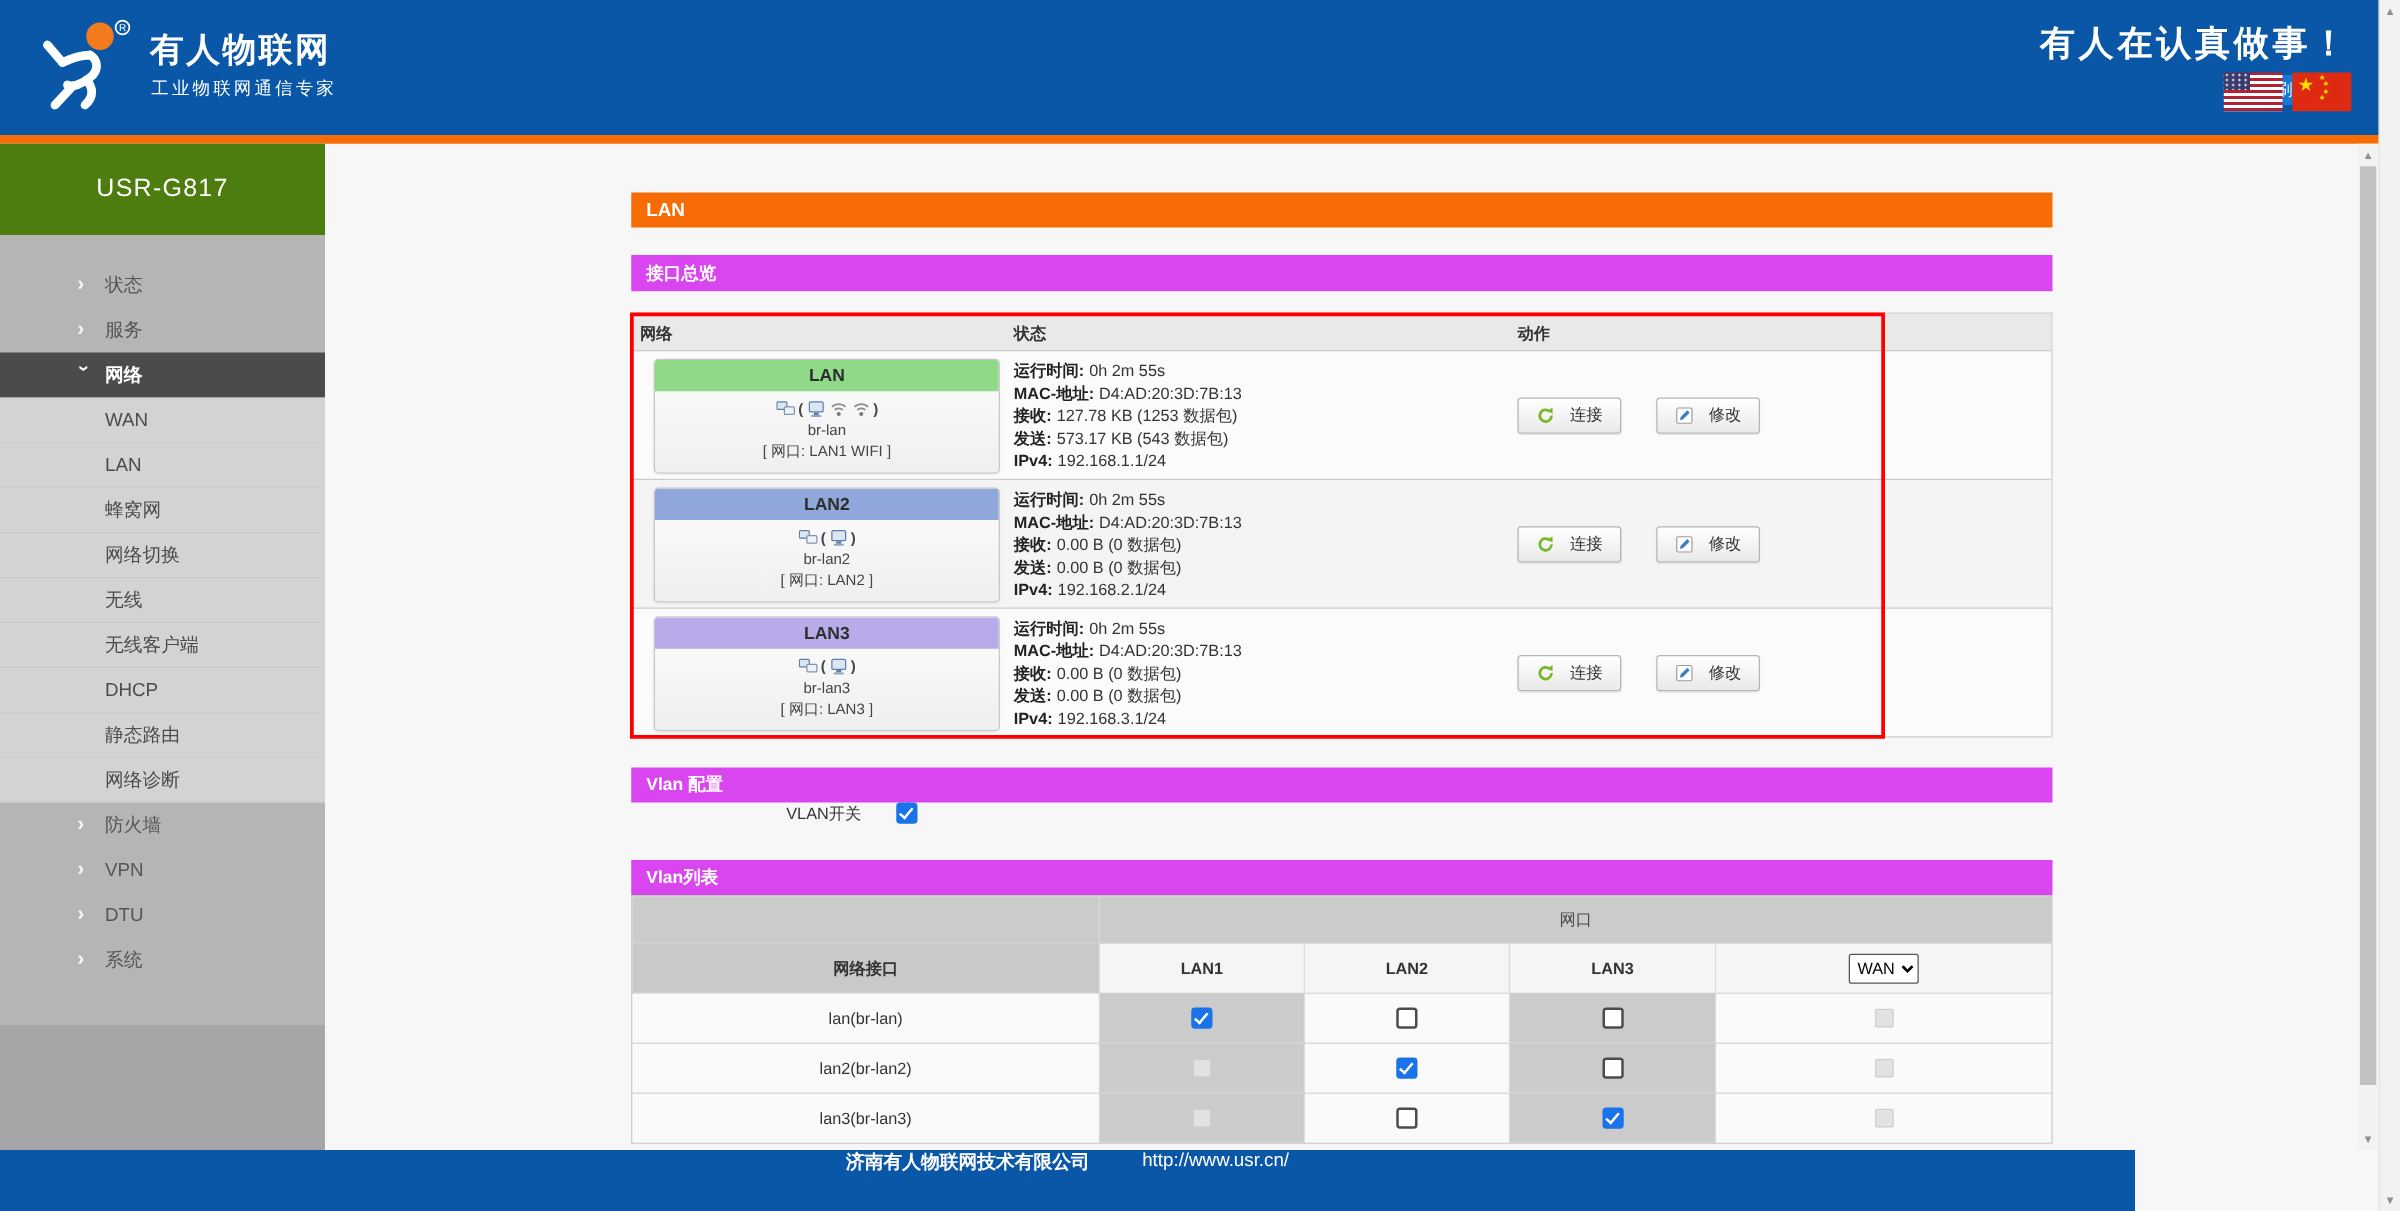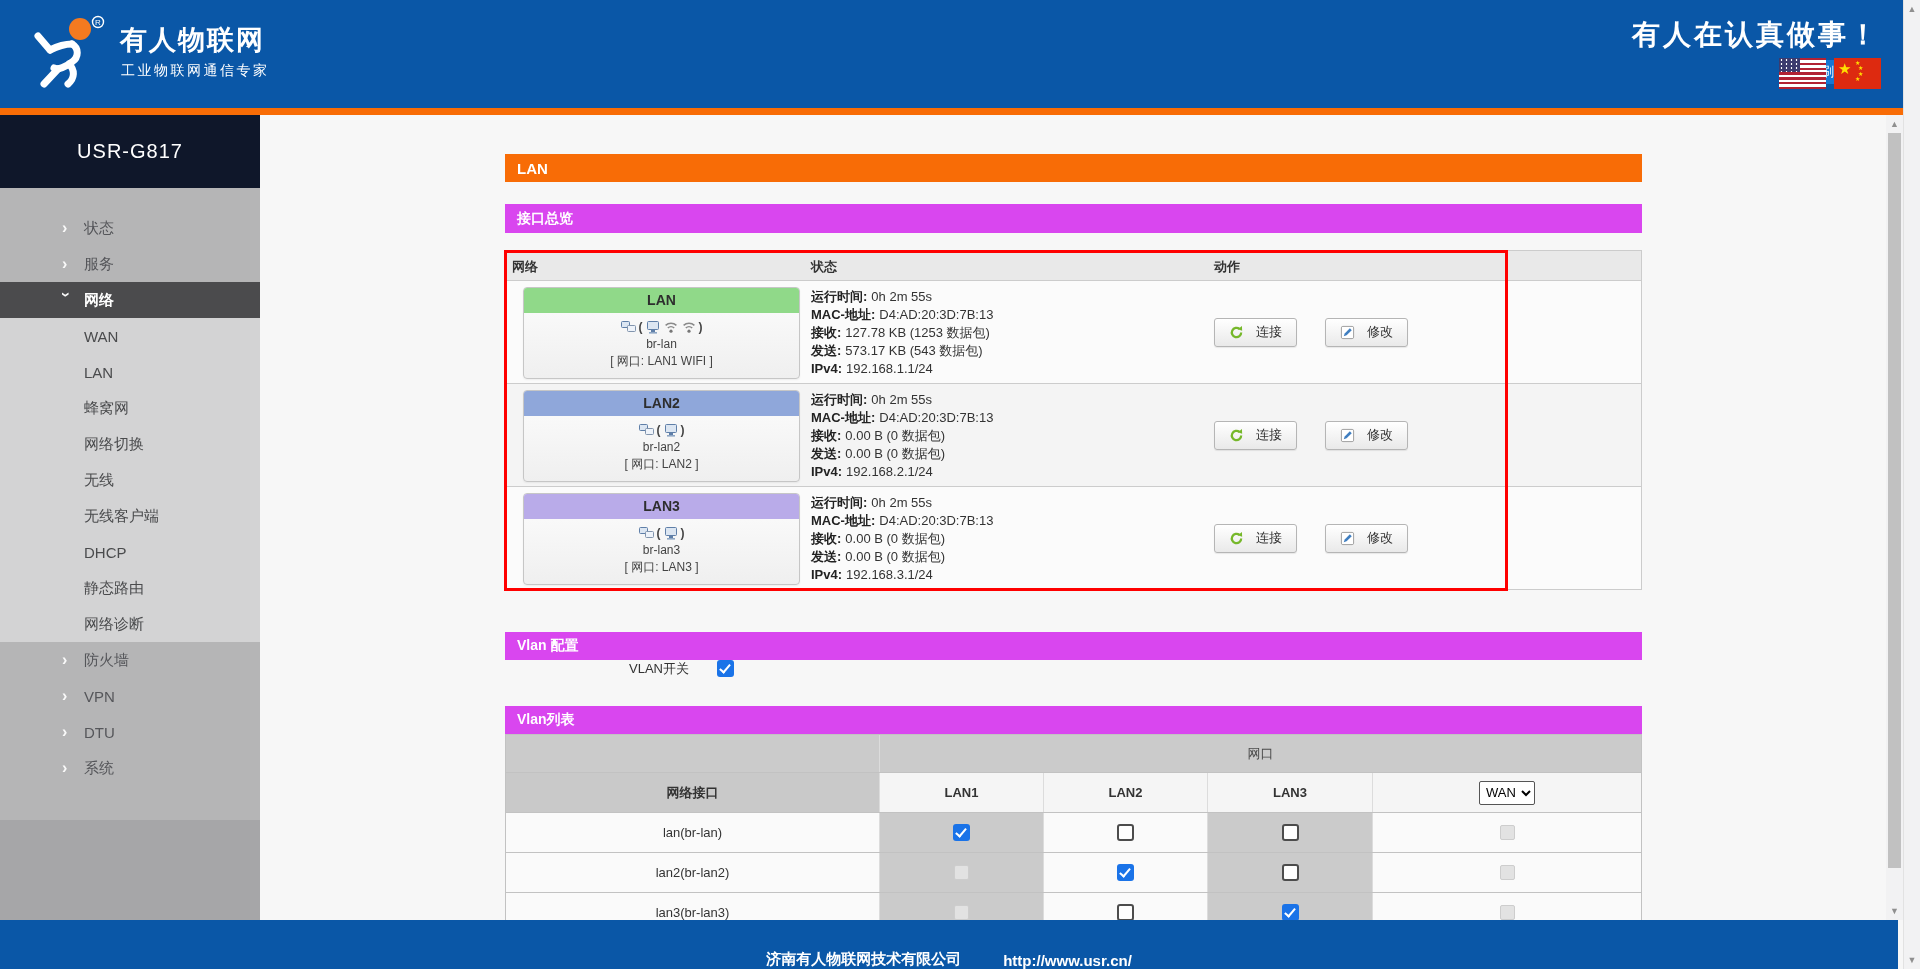--- a/index.html
+++ b/index.html
@@ -32,7 +32,7 @@
 
   
   .sidebar{position:absolute;left:0;top:115px;width:260px;height:806px;background:#a6a6a8}
-  .side-title{height:73px;background:#0f172a;color:#fff;display:flex;align-items:center;
+  .side-title{height:73px;background:#4d7c0f;color:#fff;display:flex;align-items:center;
     justify-content:center;font-size:20px;letter-spacing:1px}
   .menu{background:#b5b5b6;padding-top:22px;height:610px;box-sizing:content-box}
   .mi{height:36px;display:flex;align-items:center;font-size:15px;color:#55565a;cursor:pointer;padding-left:62px}

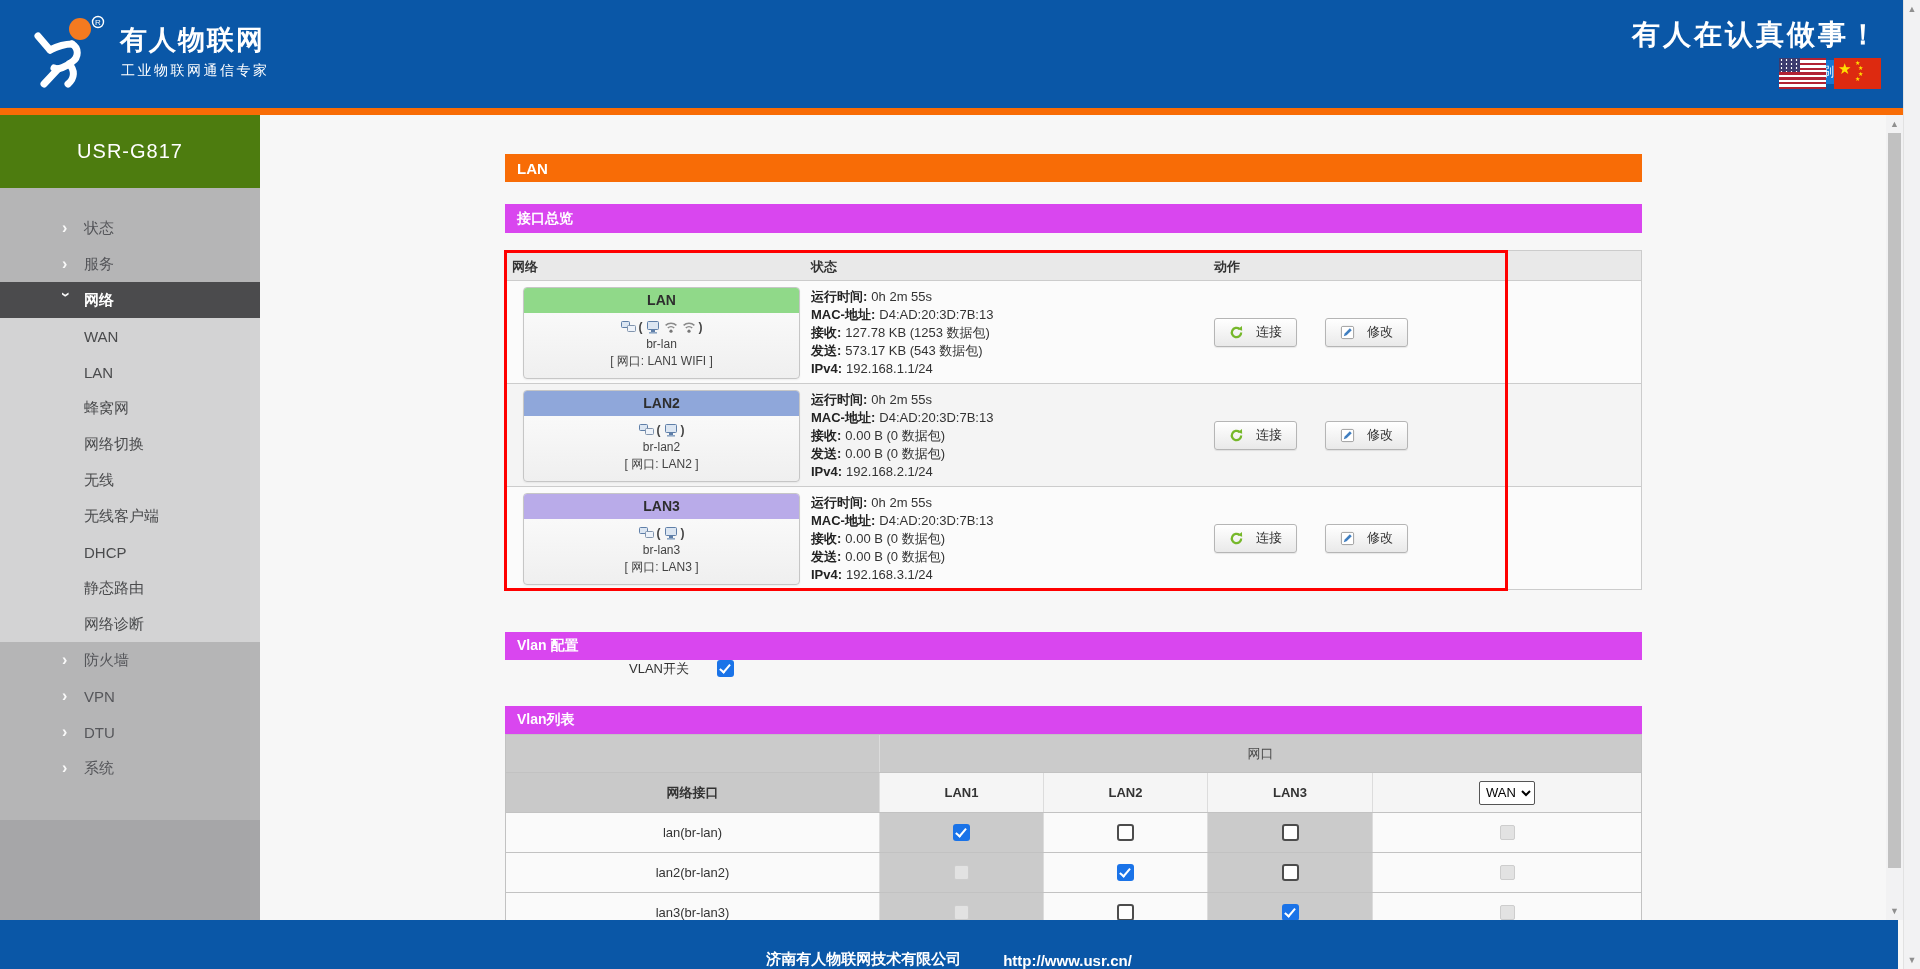--- a/index.html
+++ b/index.html
@@ -49,7 +49,7 @@
   .bar.orange{background:#f86c06;margin-top:39px}
   .bar.dark{background:#d946ef;font-size:14px}
   #bar-overview{margin-top:22px;height:29px}
-  #bar-vlan-config{margin-top:42px}
+  #bar-vlan-config{margin-top:24px}
   #bar-vlan-list{margin-top:16px}
 
   

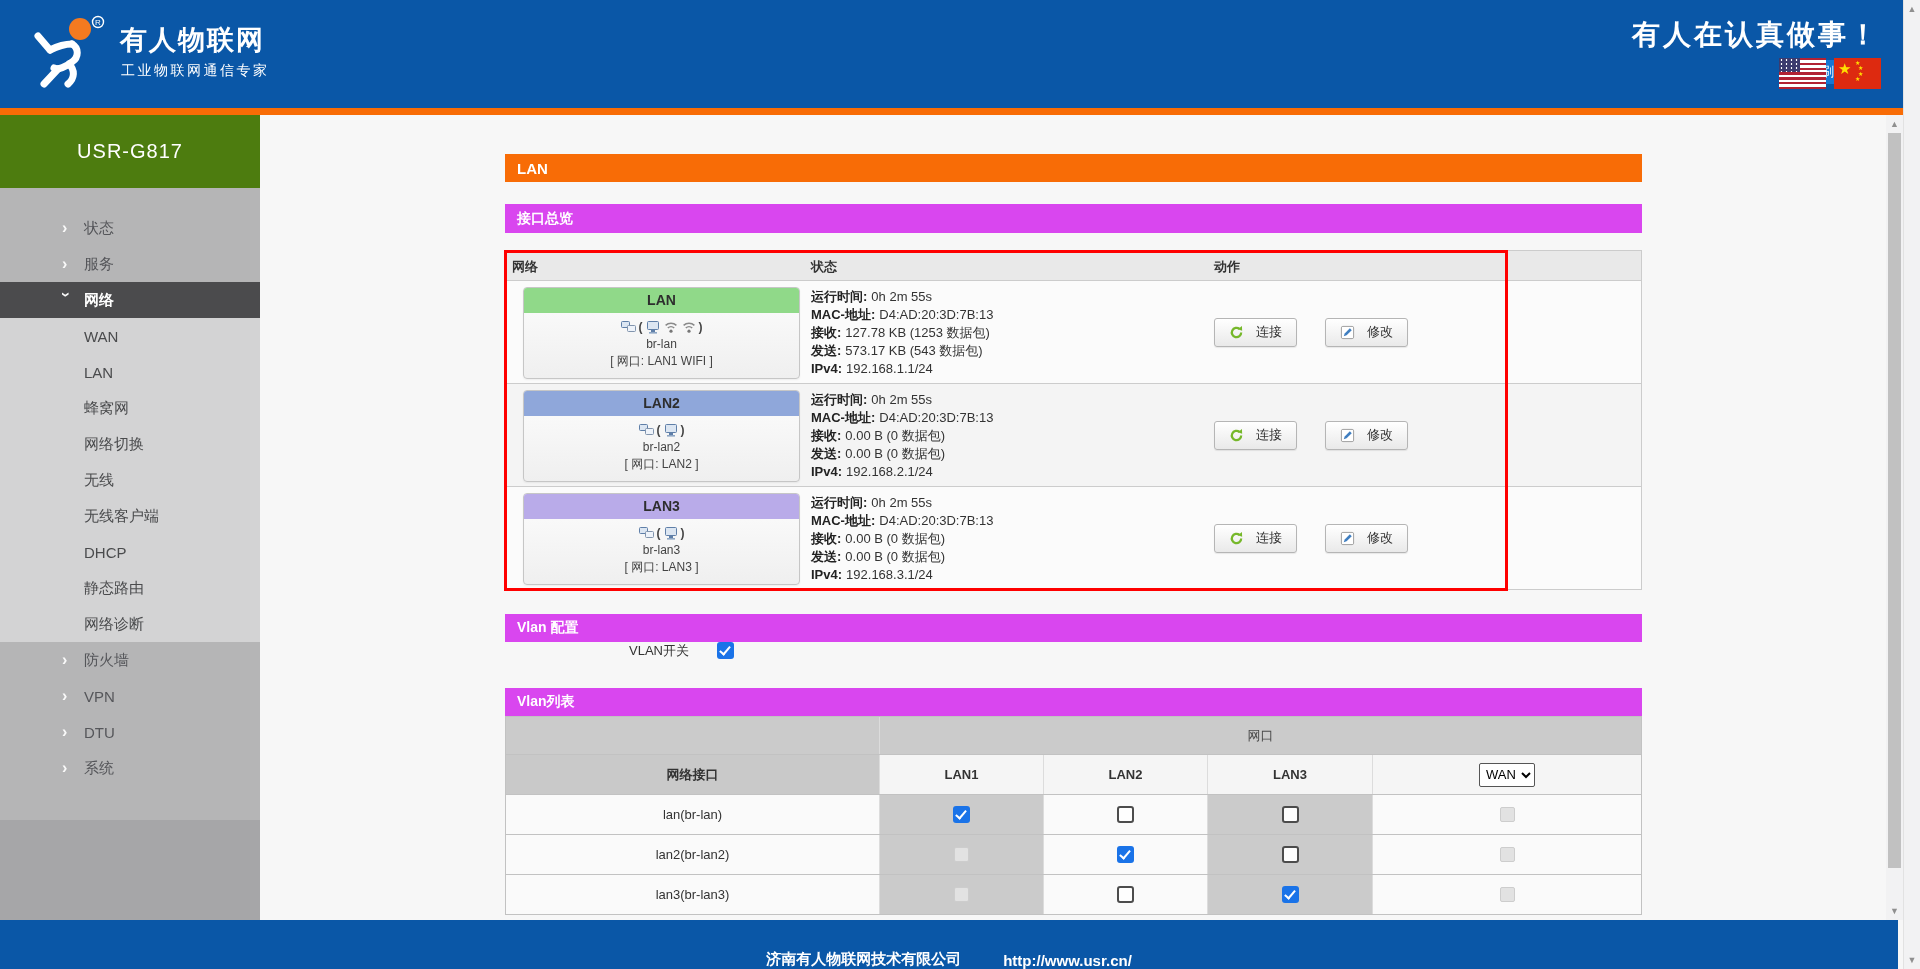--- a/index.html
+++ b/index.html
@@ -111,8 +111,8 @@
     padding:0 2px;font-family:inherit}
 
   
-  .footer{position:absolute;left:0;top:920px;width:1898px;height:49px;background:#0a57a7;
-    display:flex;align-items:flex-end;justify-content:center;gap:42px;color:#fff;font-size:15px}
+  .footer{position:absolute;left:0;top:920px;width:1708px;height:49px;background:#0a57a7;
+    display:flex;align-items:flex-start;justify-content:center;gap:42px;color:#fff;font-size:15px}
   .footer .company{font-weight:bold}
   .footer .url{font-weight:bold;cursor:pointer}
 

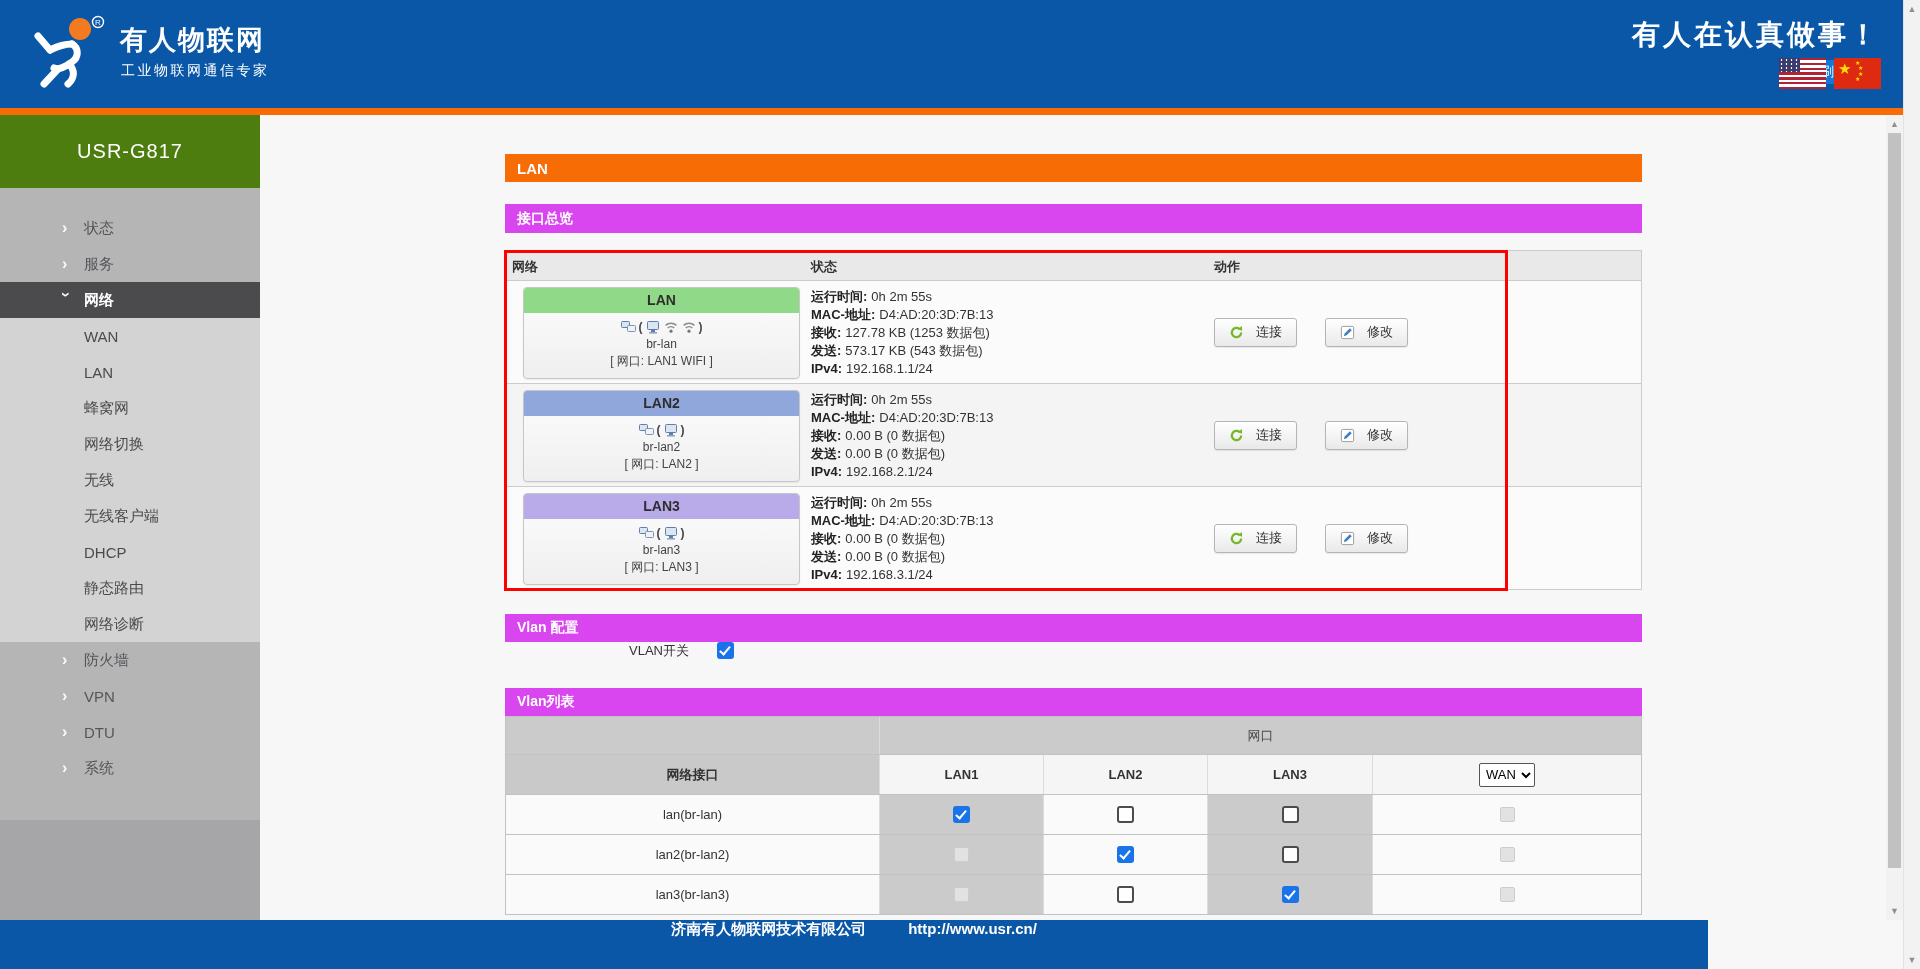--- a/index.html
+++ b/index.html
@@ -114,7 +114,7 @@
   .footer{position:absolute;left:0;top:920px;width:1708px;height:49px;background:#0a57a7;
     display:flex;align-items:flex-start;justify-content:center;gap:42px;color:#fff;font-size:15px}
   .footer .company{font-weight:bold}
-  .footer .url{font-weight:bold;cursor:pointer}
+  .footer .url{font-weight:normal;cursor:pointer}
 
   
   .sb{position:absolute;background:#f2f2f3}

